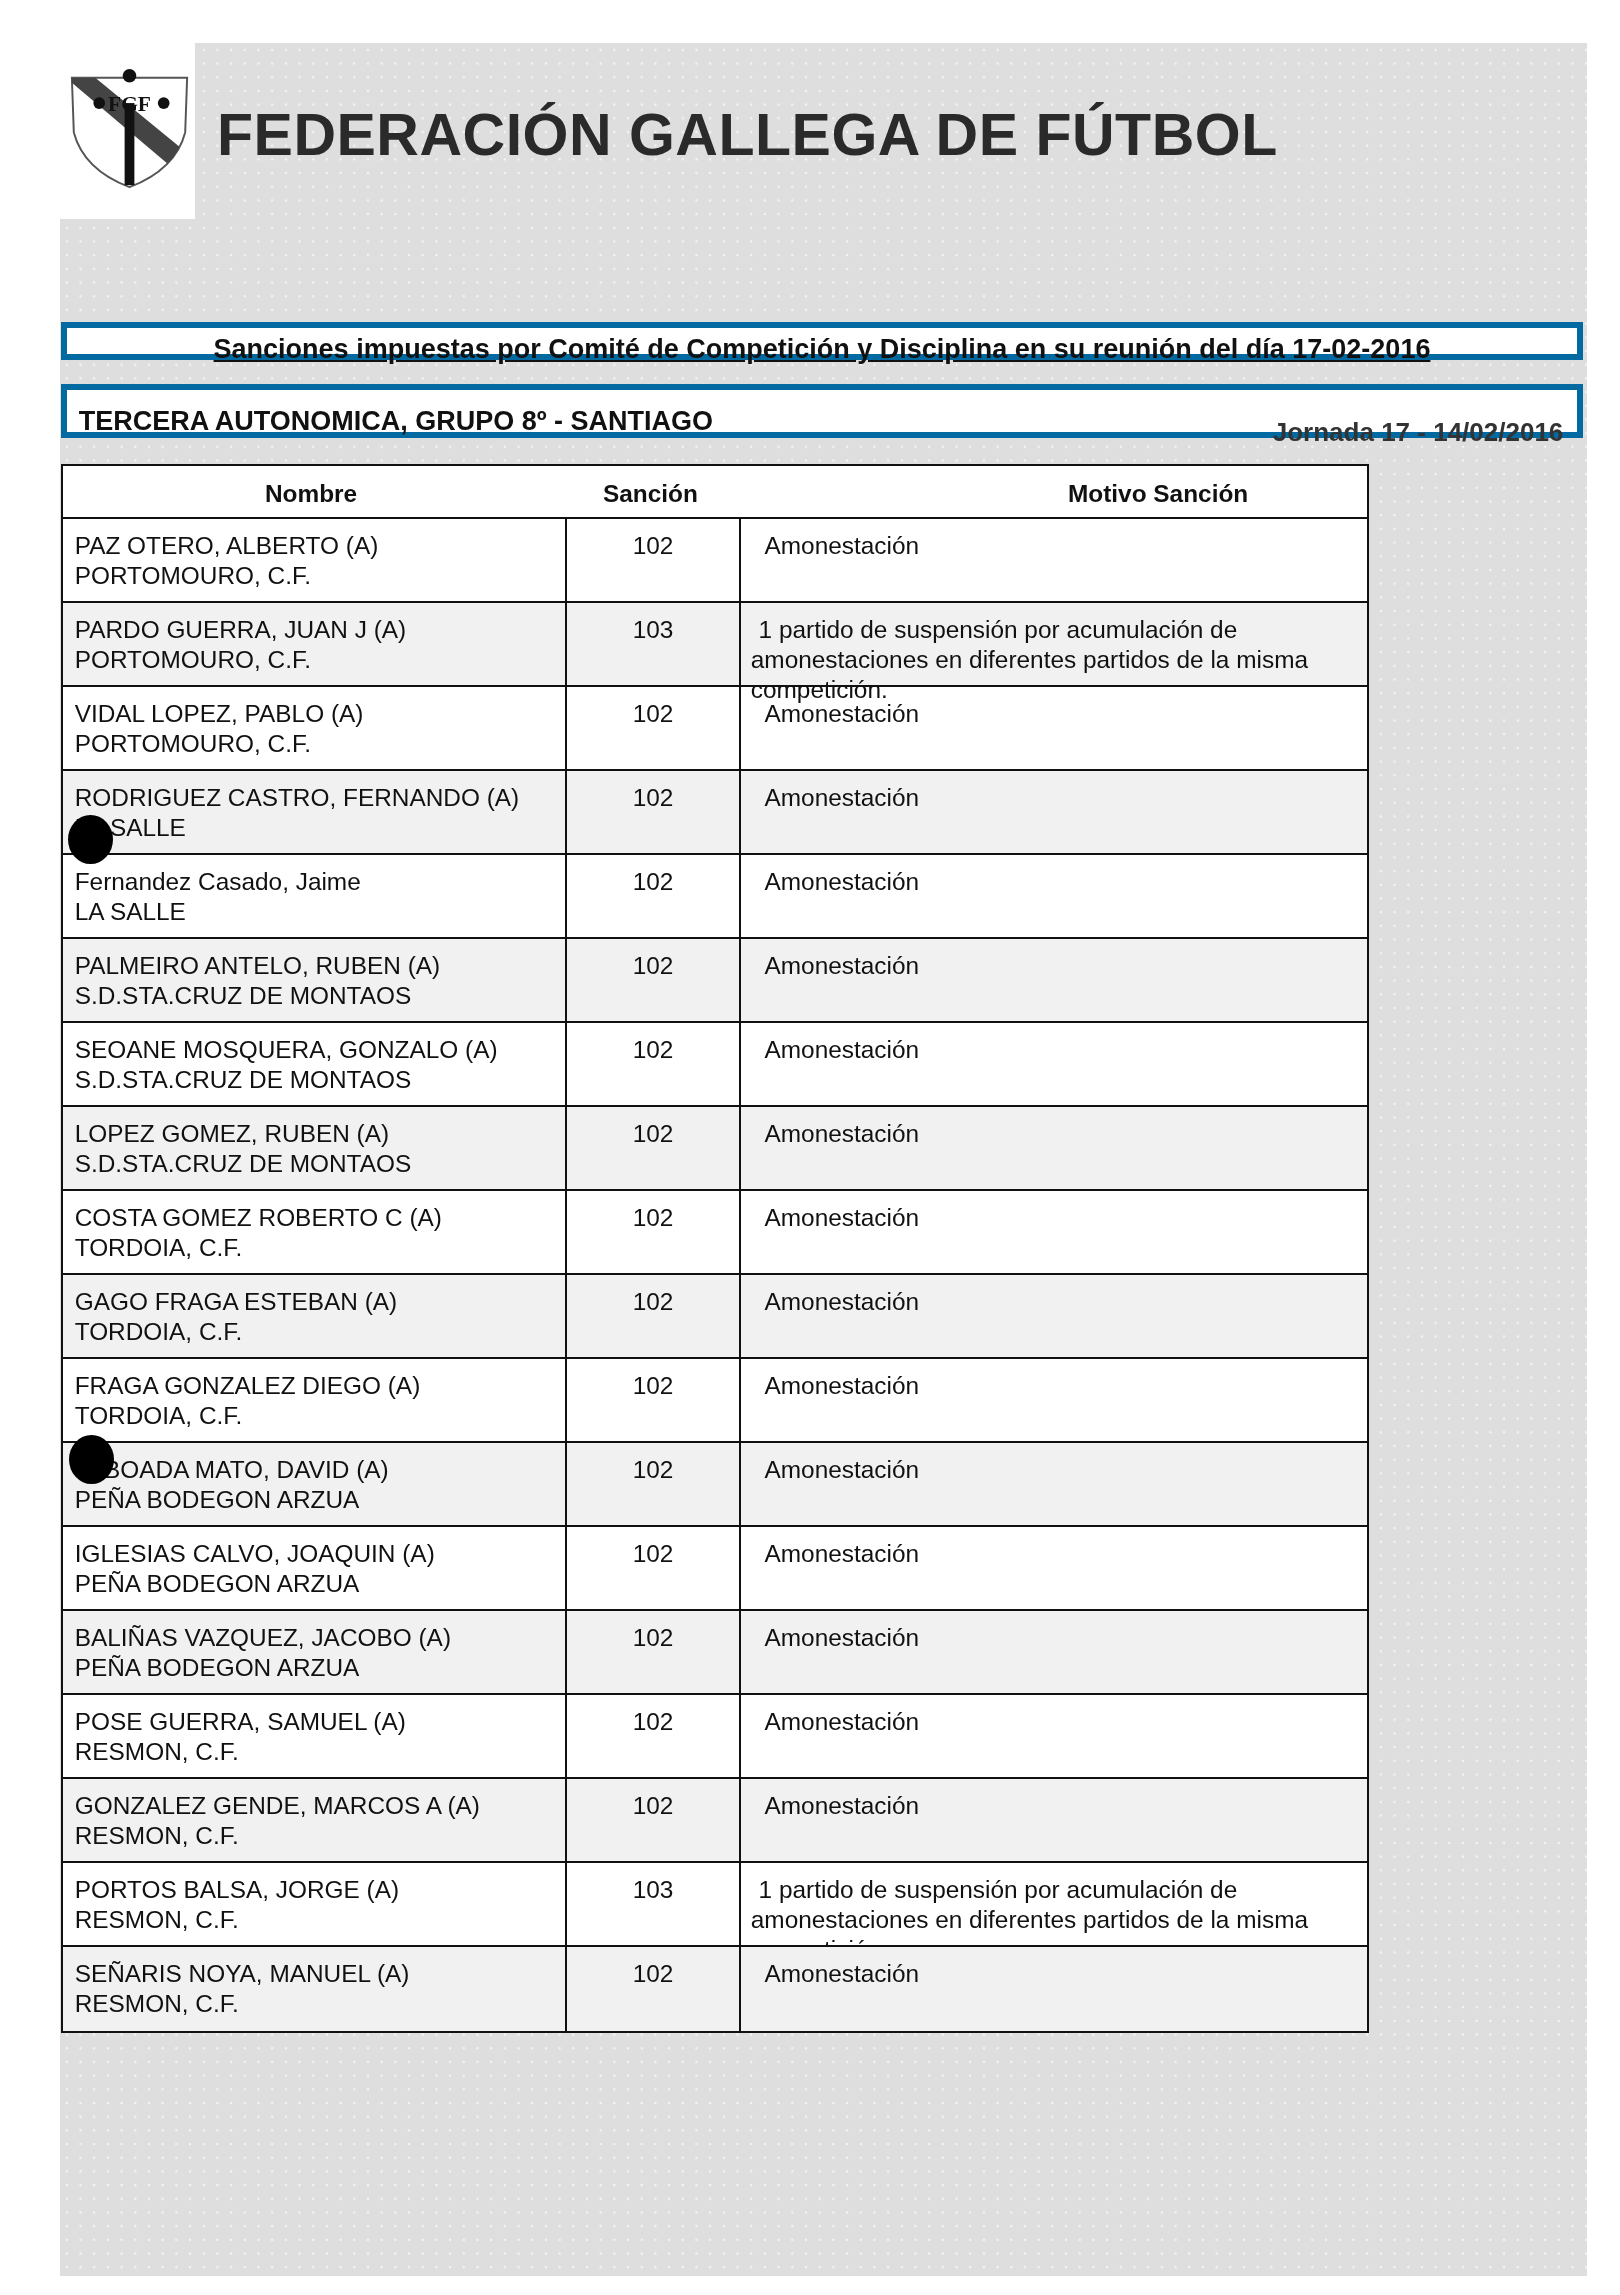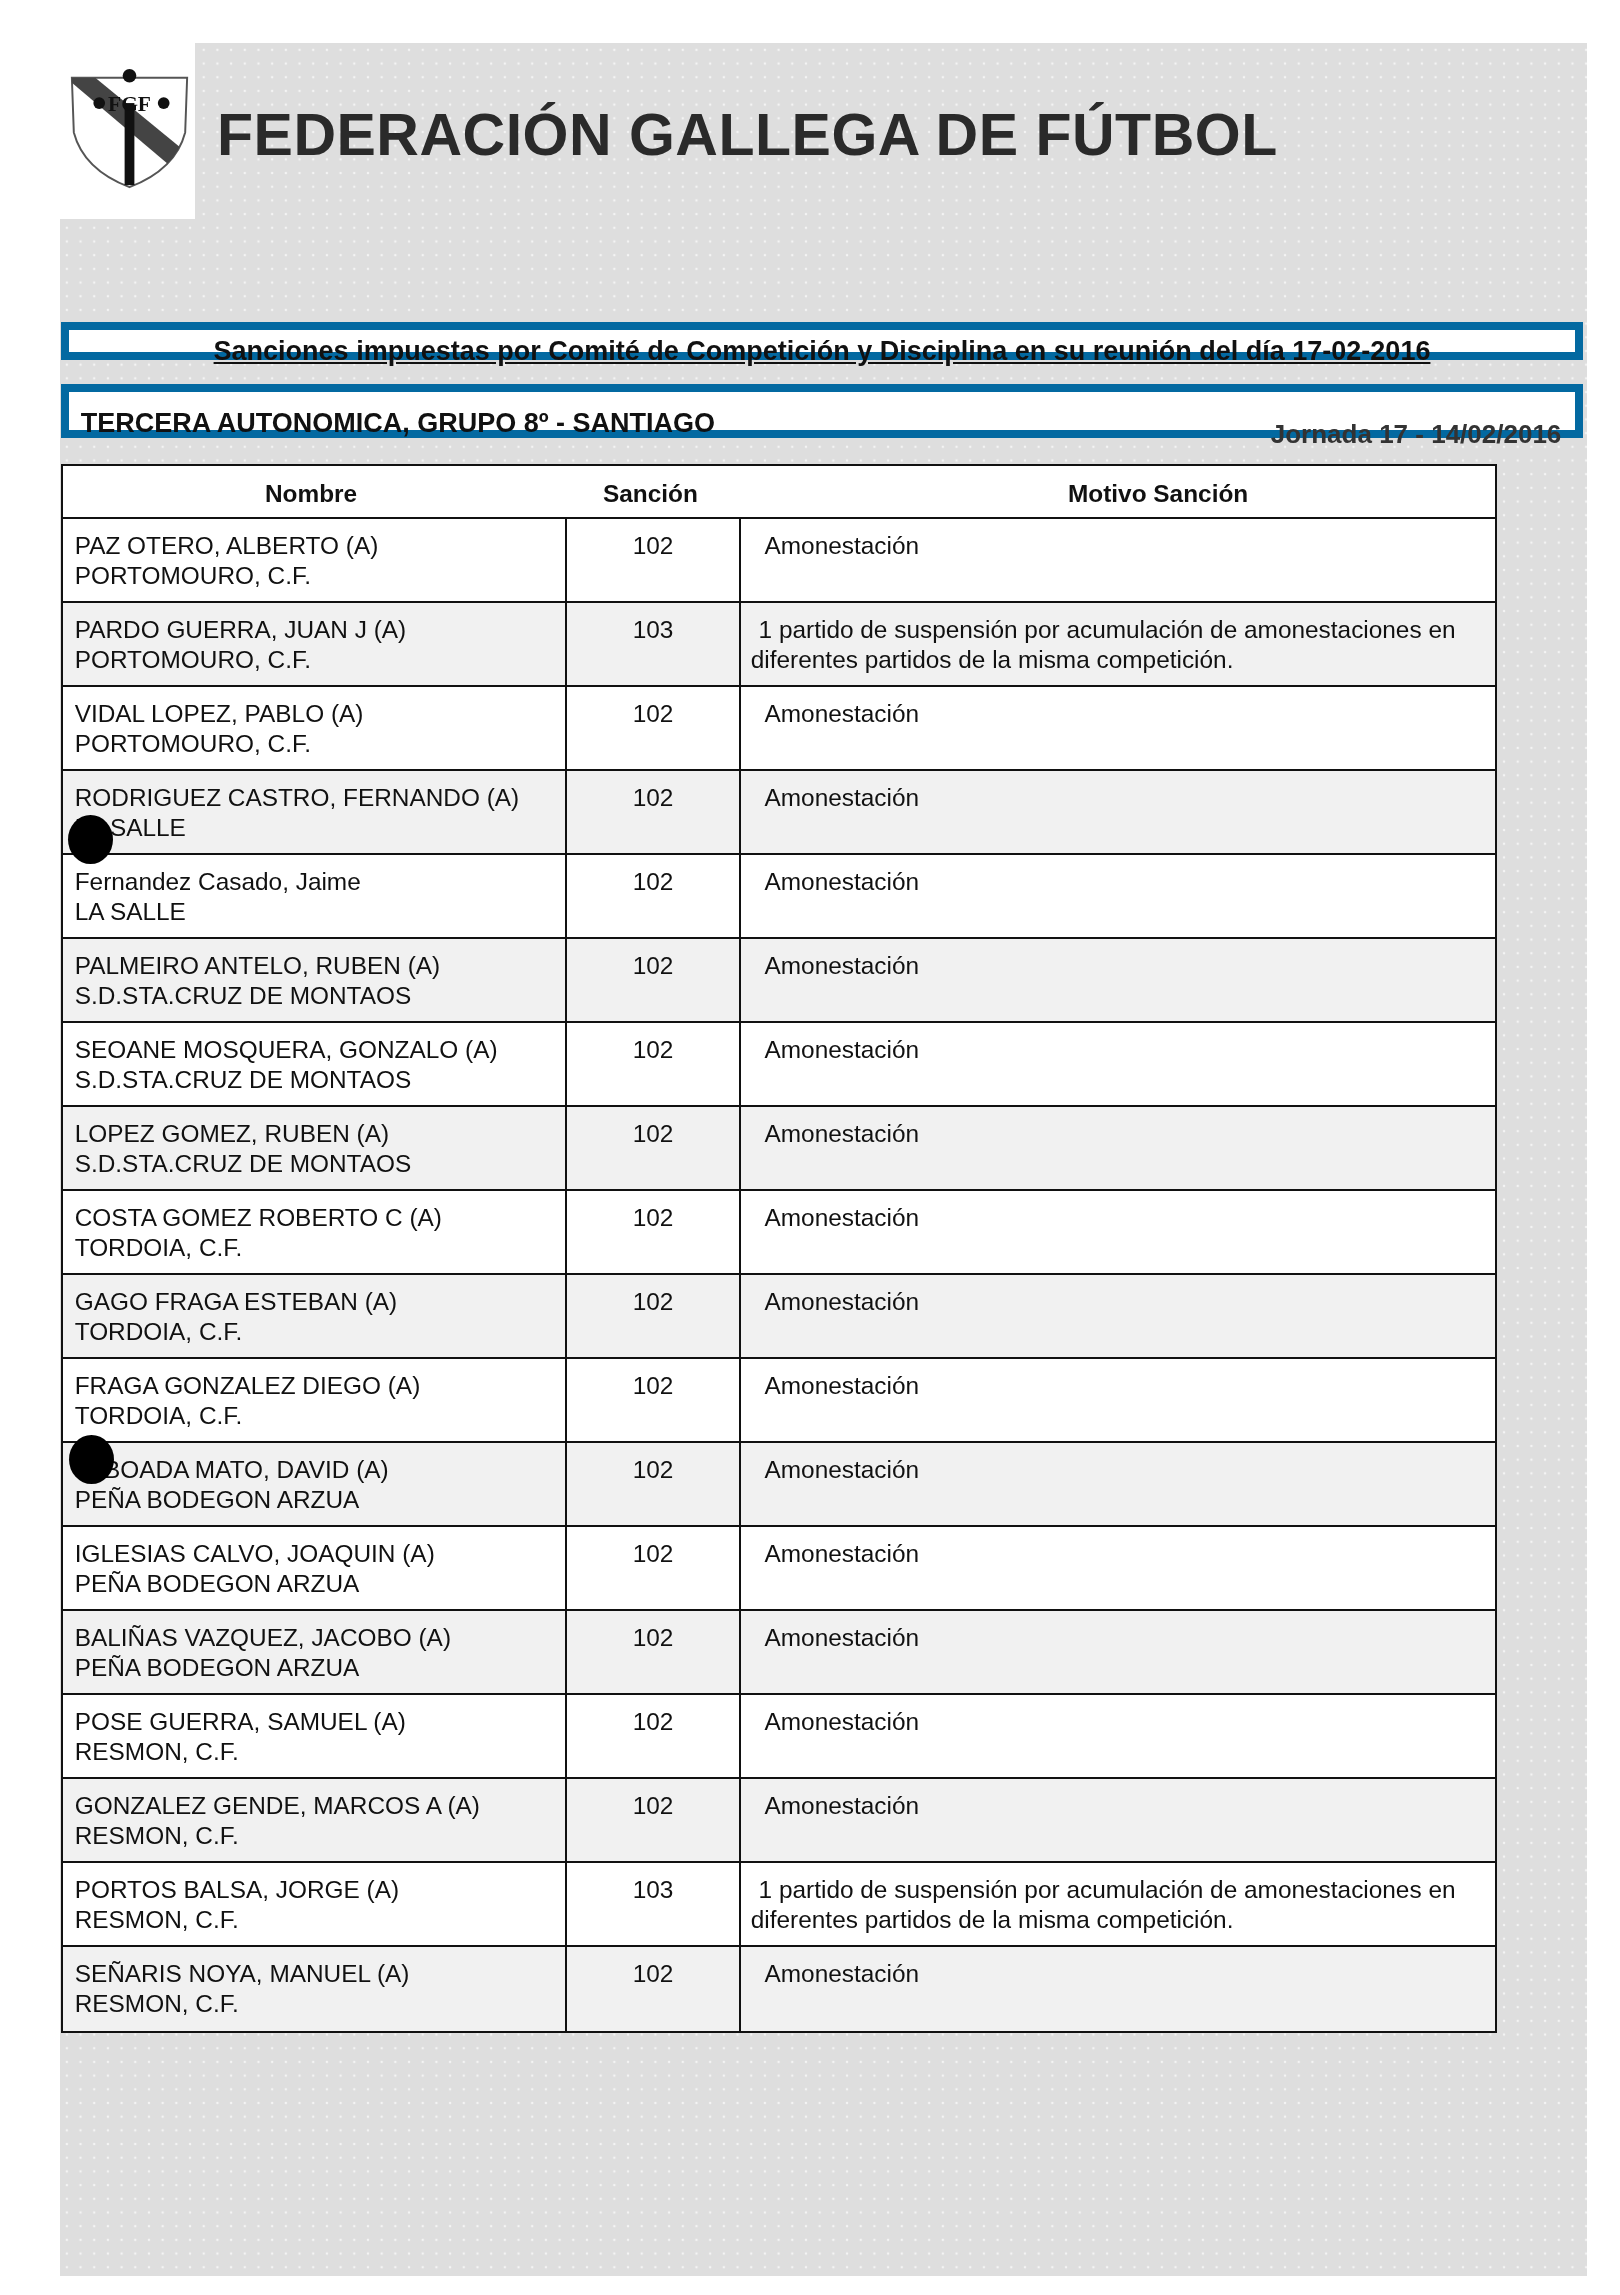--- a/index.html
+++ b/index.html
@@ -29,7 +29,7 @@
   }
   .box {
     position:absolute; left:61px; width:1522px; background:#fff;
-    border:8px solid #0369a1; box-sizing:border-box;
+    border:6px solid #0369a1; box-sizing:border-box;
   }
   .sanc-box { top:322px; height:38px; }
   .sanc-title {

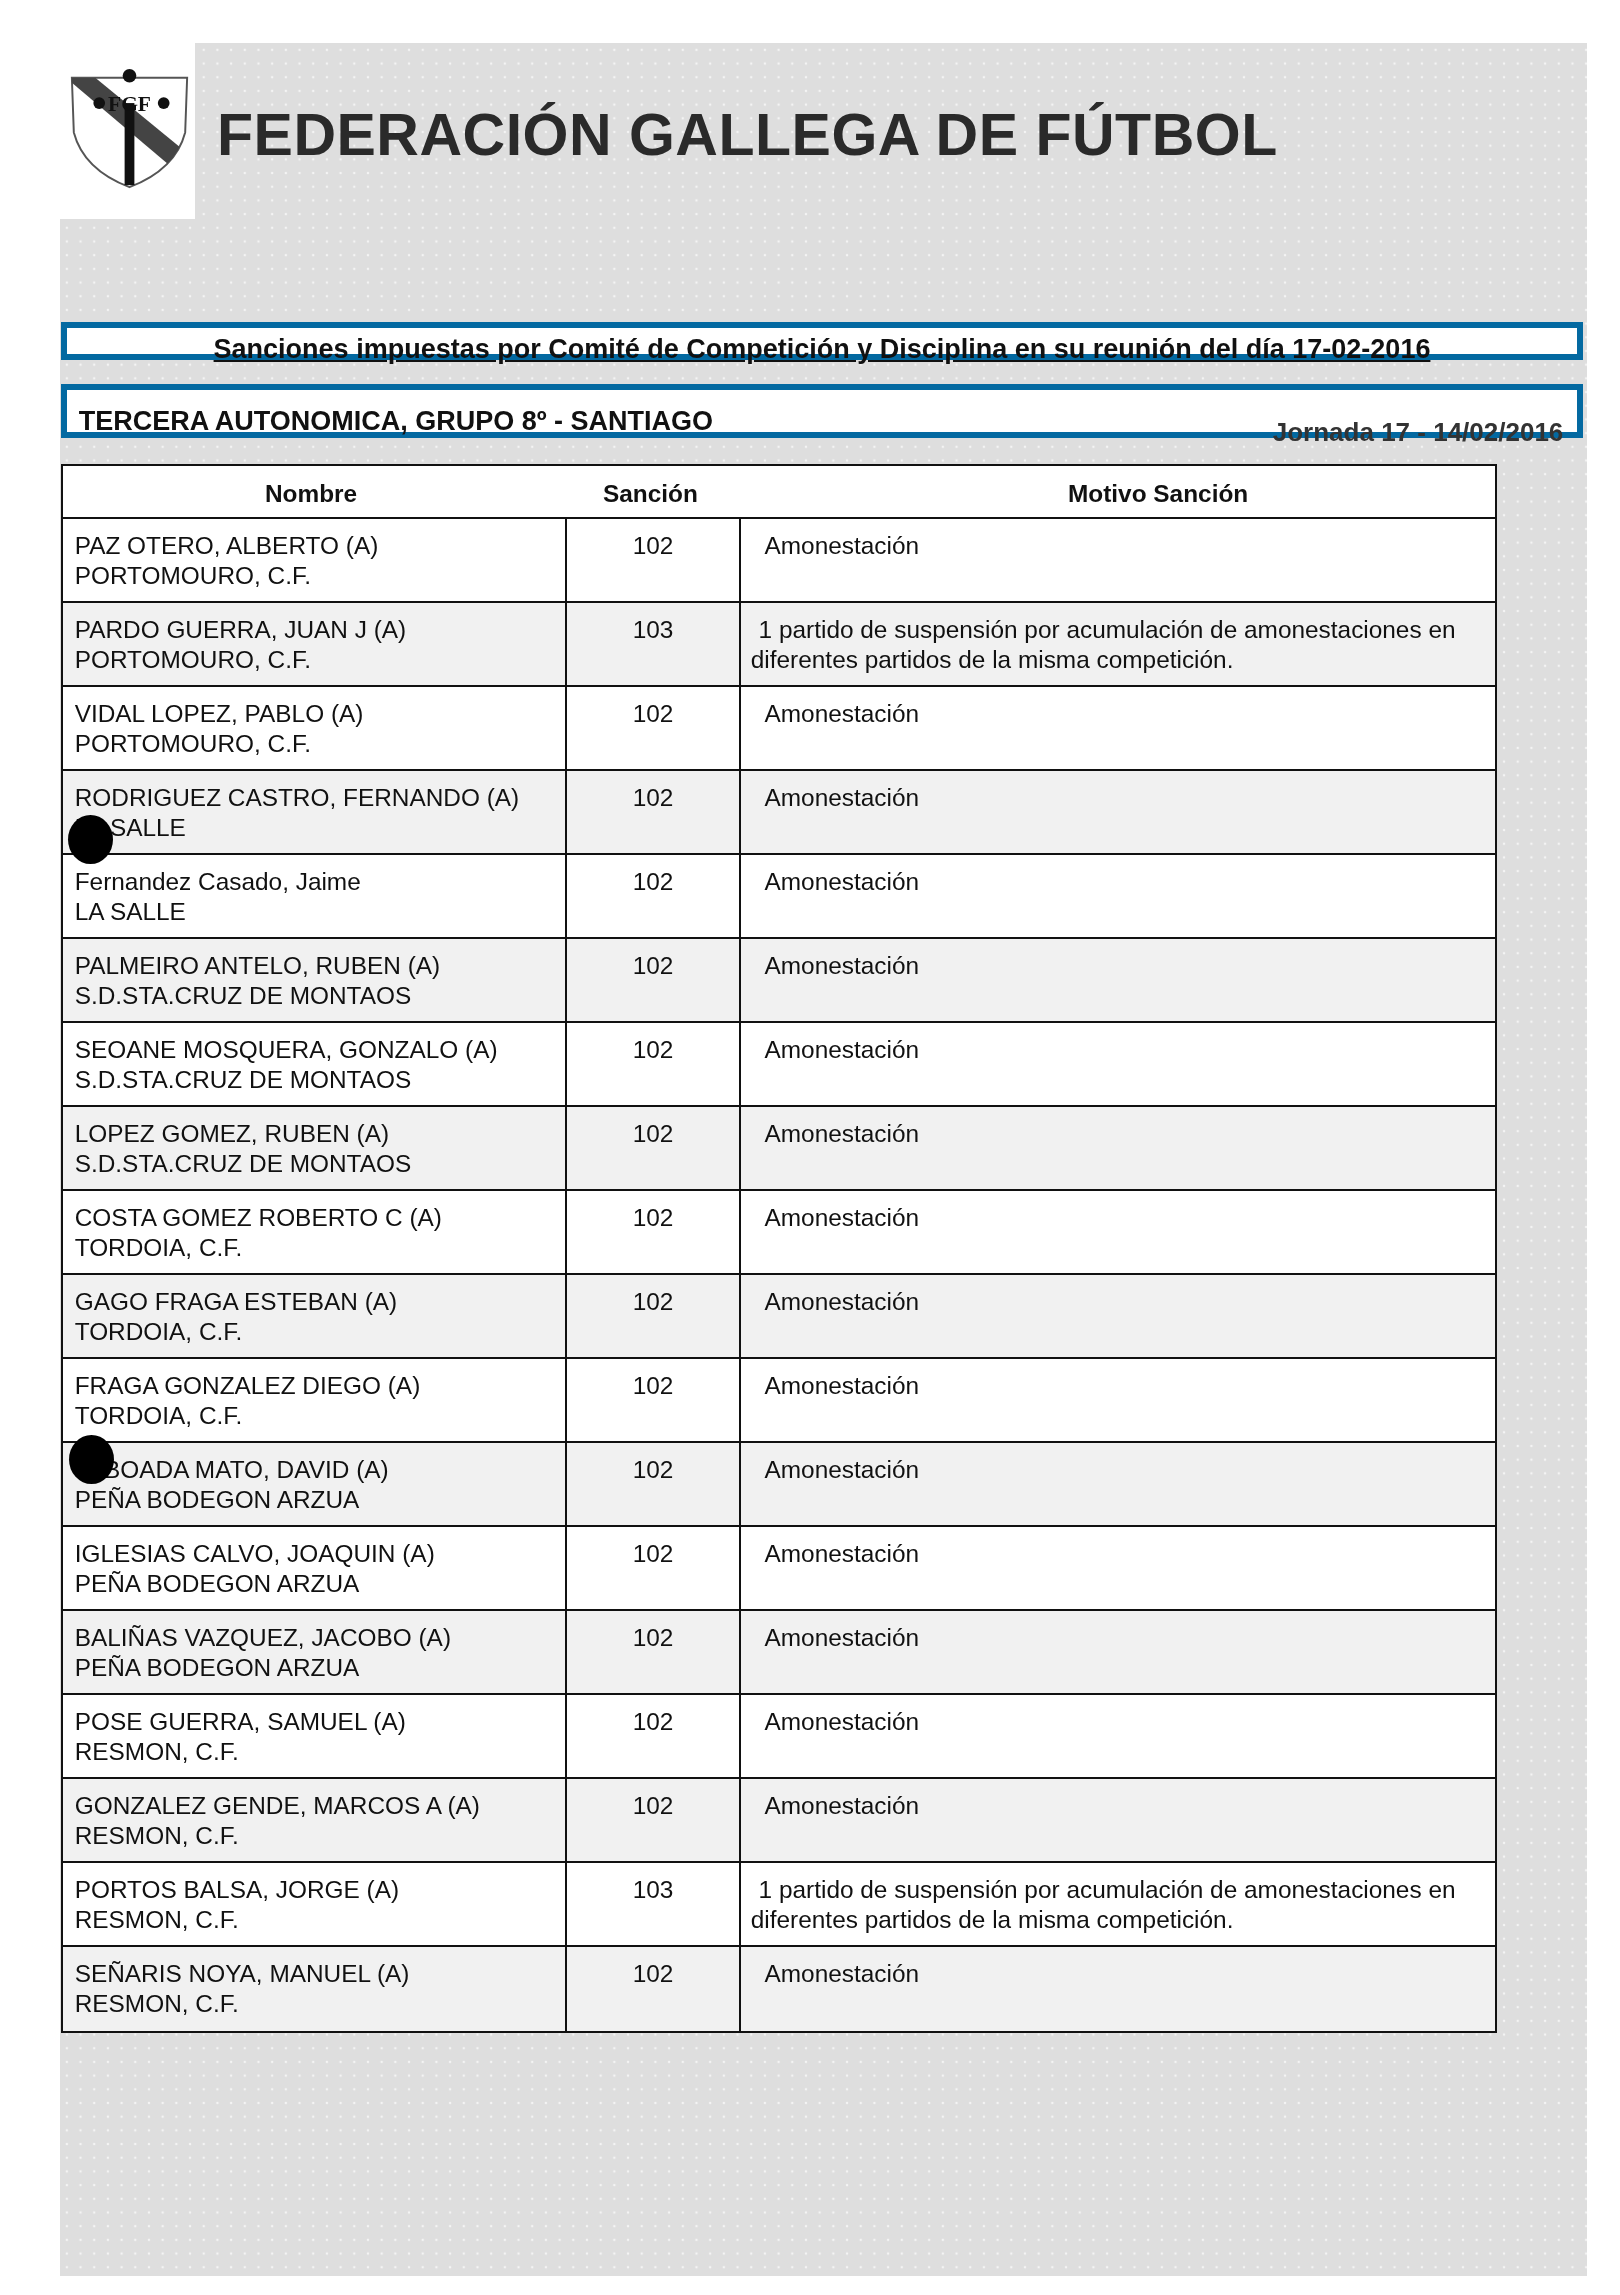--- a/index.html
+++ b/index.html
@@ -41,7 +41,7 @@
   .grp-jornada { position:absolute; right:13.7px; top:27px; font-weight:bold; font-size:26px; color:#333; white-space:nowrap; }
 
   .table {
-    position:absolute; left:61px; top:464px; width:1436px;
+    position:absolute; left:61px; top:464px; width:1308px;
     border:2px solid #111; box-sizing:border-box; background:#fff;
   }
   .thead { height:53px; position:relative; border-bottom:2.9px solid #111; box-sizing:border-box; }

